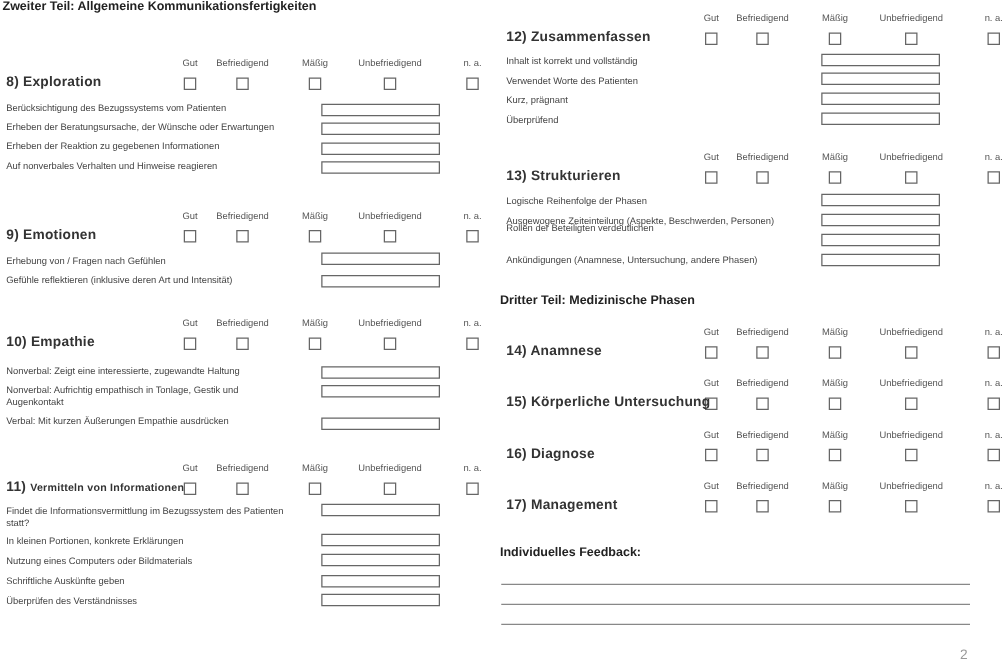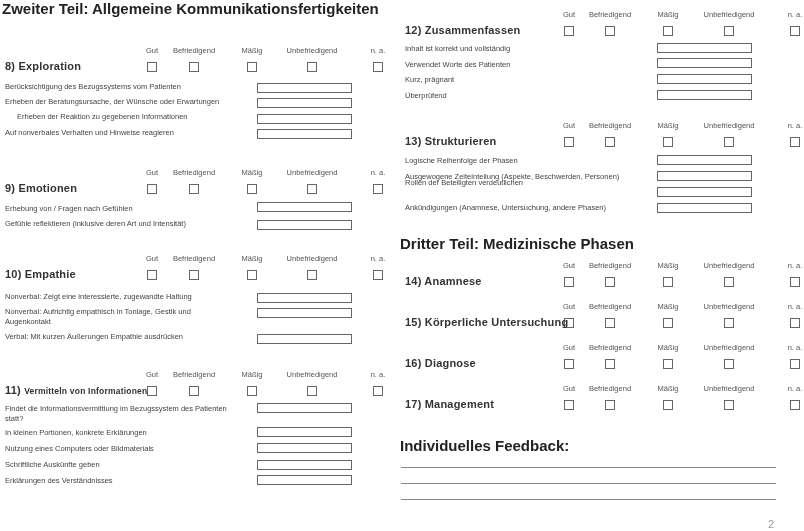--- a/index.html
+++ b/index.html
@@ -6,7 +6,7 @@
     body { width: 804px; height: 531px; position: relative; overflow: hidden;
            font-family: "Liberation Sans", sans-serif; color: #333; }
     .abs { position: absolute; }
-    .part-title { font-size: 15px; font-weight: bold; color: #222; white-space: nowrap; }
+    .part-title { font-size: 10px; font-weight: bold; color: #222; white-space: nowrap; }
     .sec-title { font-size: 11px; font-weight: bold; color: #333; white-space: nowrap; letter-spacing: 0.2px; }
     .sec-title .small { font-size: 8.5px; }
     .hdr { font-size: 7.5px; color: #555; white-space: nowrap; transform: translateX(-50%); }

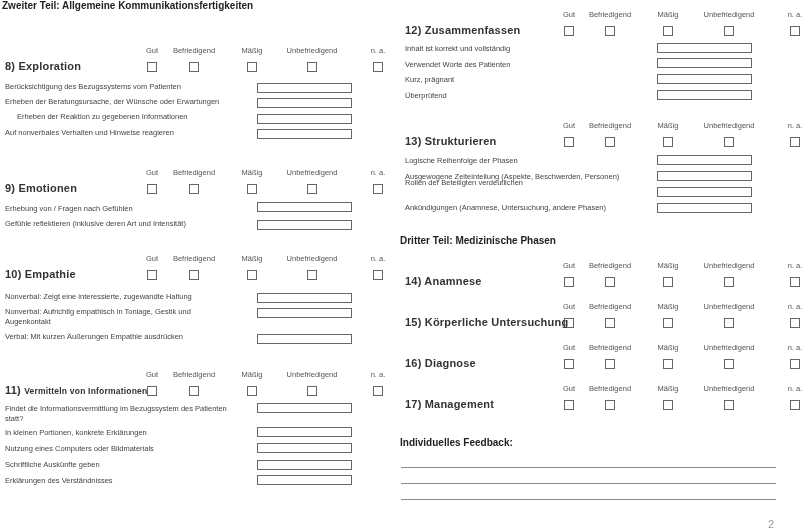--- a/index.html
+++ b/index.html
@@ -44,7 +44,7 @@
 <div class="abs tbox" style="left: 257px; top: 83px;"></div>
 <div class="abs item" style="left: 5px; top: 97px; width: auto; white-space: nowrap;">Erheben der Beratungsursache, der Wünsche oder Erwartungen</div>
 <div class="abs tbox" style="left: 257px; top: 98px;"></div>
-<div class="abs item" style="left: 5px; top: 112px; width: auto; white-space: nowrap; margin-left: 12px;">Erheben der Reaktion zu gegebenen Informationen</div>
+<div class="abs item" style="left: 5px; top: 112px; width: auto; white-space: nowrap;">Erheben der Reaktion zu gegebenen Informationen</div>
 <div class="abs tbox" style="left: 257px; top: 114px;"></div>
 <div class="abs item" style="left: 5px; top: 128px; width: auto; white-space: nowrap;">Auf nonverbales Verhalten und Hinweise reagieren</div>
 <div class="abs tbox" style="left: 257px; top: 129px;"></div>

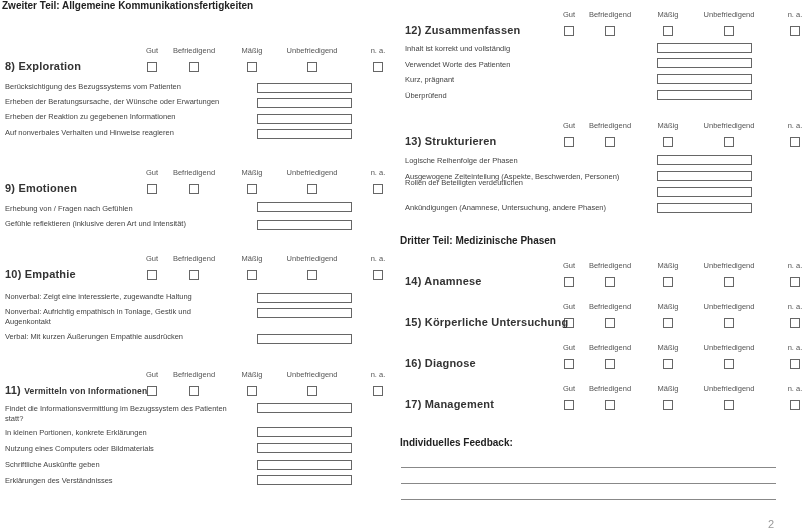--- a/index.html
+++ b/index.html
@@ -99,7 +99,7 @@
 <div class="abs tbox" style="left: 257px; top: 443px;"></div>
 <div class="abs item" style="left: 5px; top: 460px; width: auto; white-space: nowrap;">Schriftliche Auskünfte geben</div>
 <div class="abs tbox" style="left: 257px; top: 460px;"></div>
-<div class="abs item" style="left: 5px; top: 476px; width: auto; white-space: nowrap;">Erklärungen des Verständnisses</div>
+<div class="abs item" style="left: 5px; top: 476px; width: auto; white-space: nowrap;">Überprüfen des Verständnisses</div>
 <div class="abs tbox" style="left: 257px; top: 475px;"></div>
 <div class="abs hdr" style="left: 569px; top: 10px;">Gut</div>
 <div class="abs cb" style="left: 564px; top: 26px;"></div>

